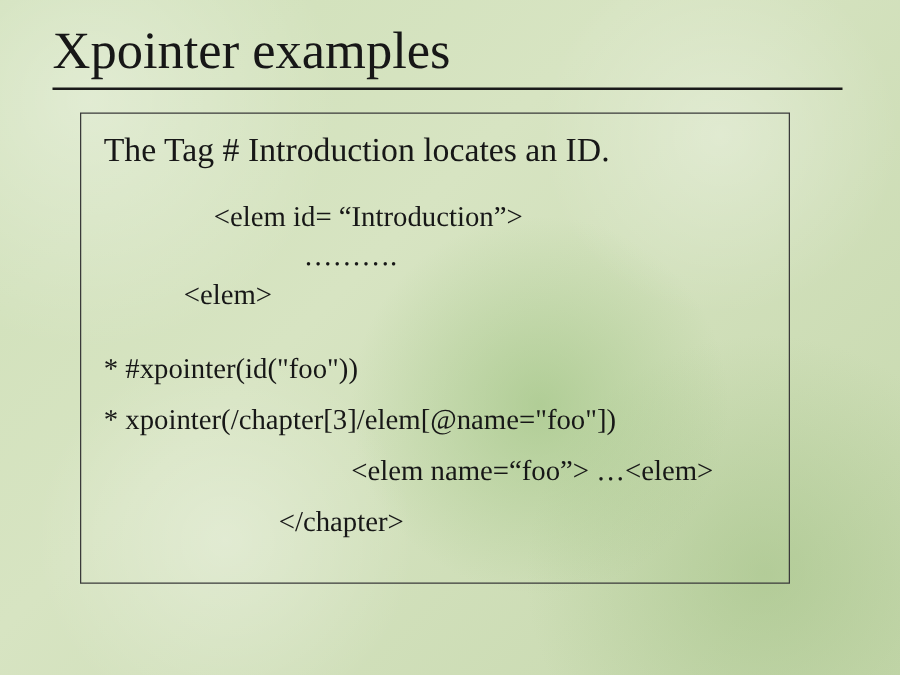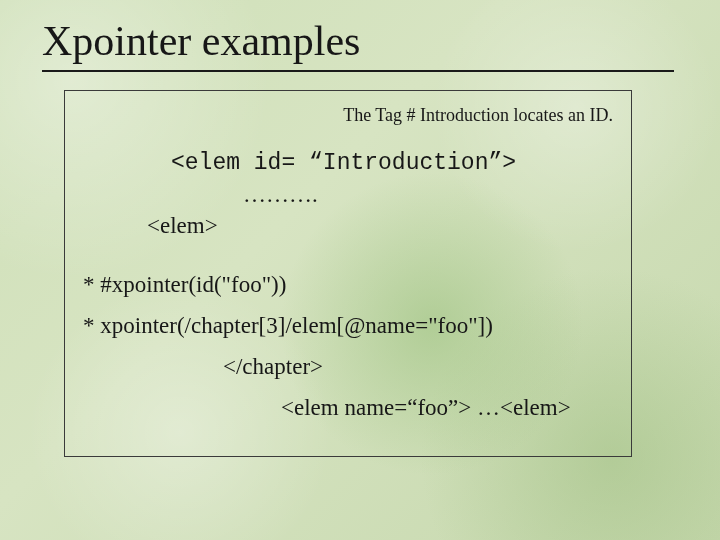--- a/index.html
+++ b/index.html
@@ -46,9 +46,8 @@
     background: transparent;
   }
   .lead {
-    font-size: 18px;
+    font-size: 27px;
     margin: 0 0 22px 0;
-    text-align: right;
   }
   .code-block {
     font-size: 23px;

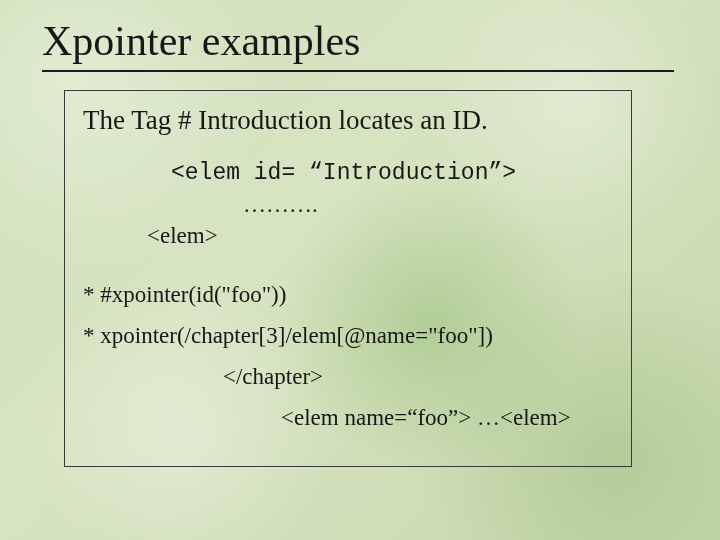--- a/index.html
+++ b/index.html
@@ -54,7 +54,7 @@
     margin: 0 0 28px 0;
     line-height: 1.35;
   }
-  .code-block .l1 { margin-left: 88px; font-family: Liberation Mono, monospace; }
+  .code-block .l1 { margin-left: 88px; }
   .code-block .l2 { margin-left: 160px; }
   .code-block .l3 { margin-left: 64px; }
   .bullet {

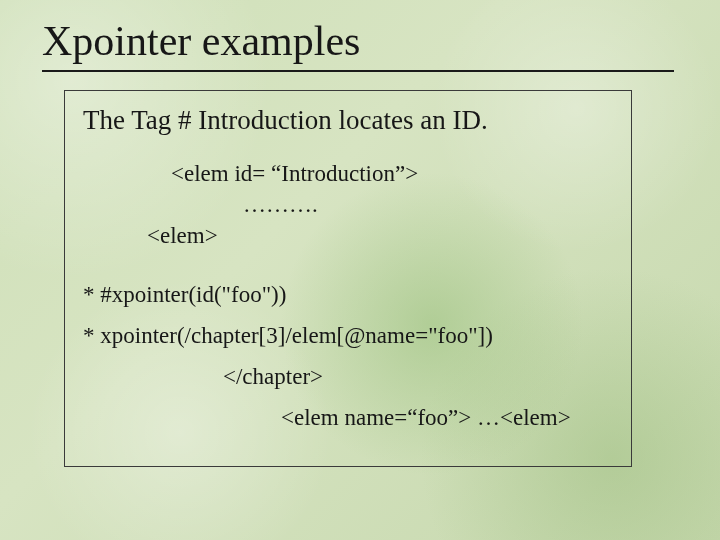--- a/index.html
+++ b/index.html
@@ -89,9 +89,9 @@
       <span>* xpointer(/chapter[3]/elem[@name="foo"])</span><br>
     </p>
 
+    <div class="bullet indent1">&lt;elem name=“foo”&gt; …&lt;elem&gt;</div>
+
     <div class="bullet indent2">&lt;/chapter&gt;</div>
-
-    <div class="bullet indent1">&lt;elem name=“foo”&gt; …&lt;elem&gt;</div>
 
   </div>
 

